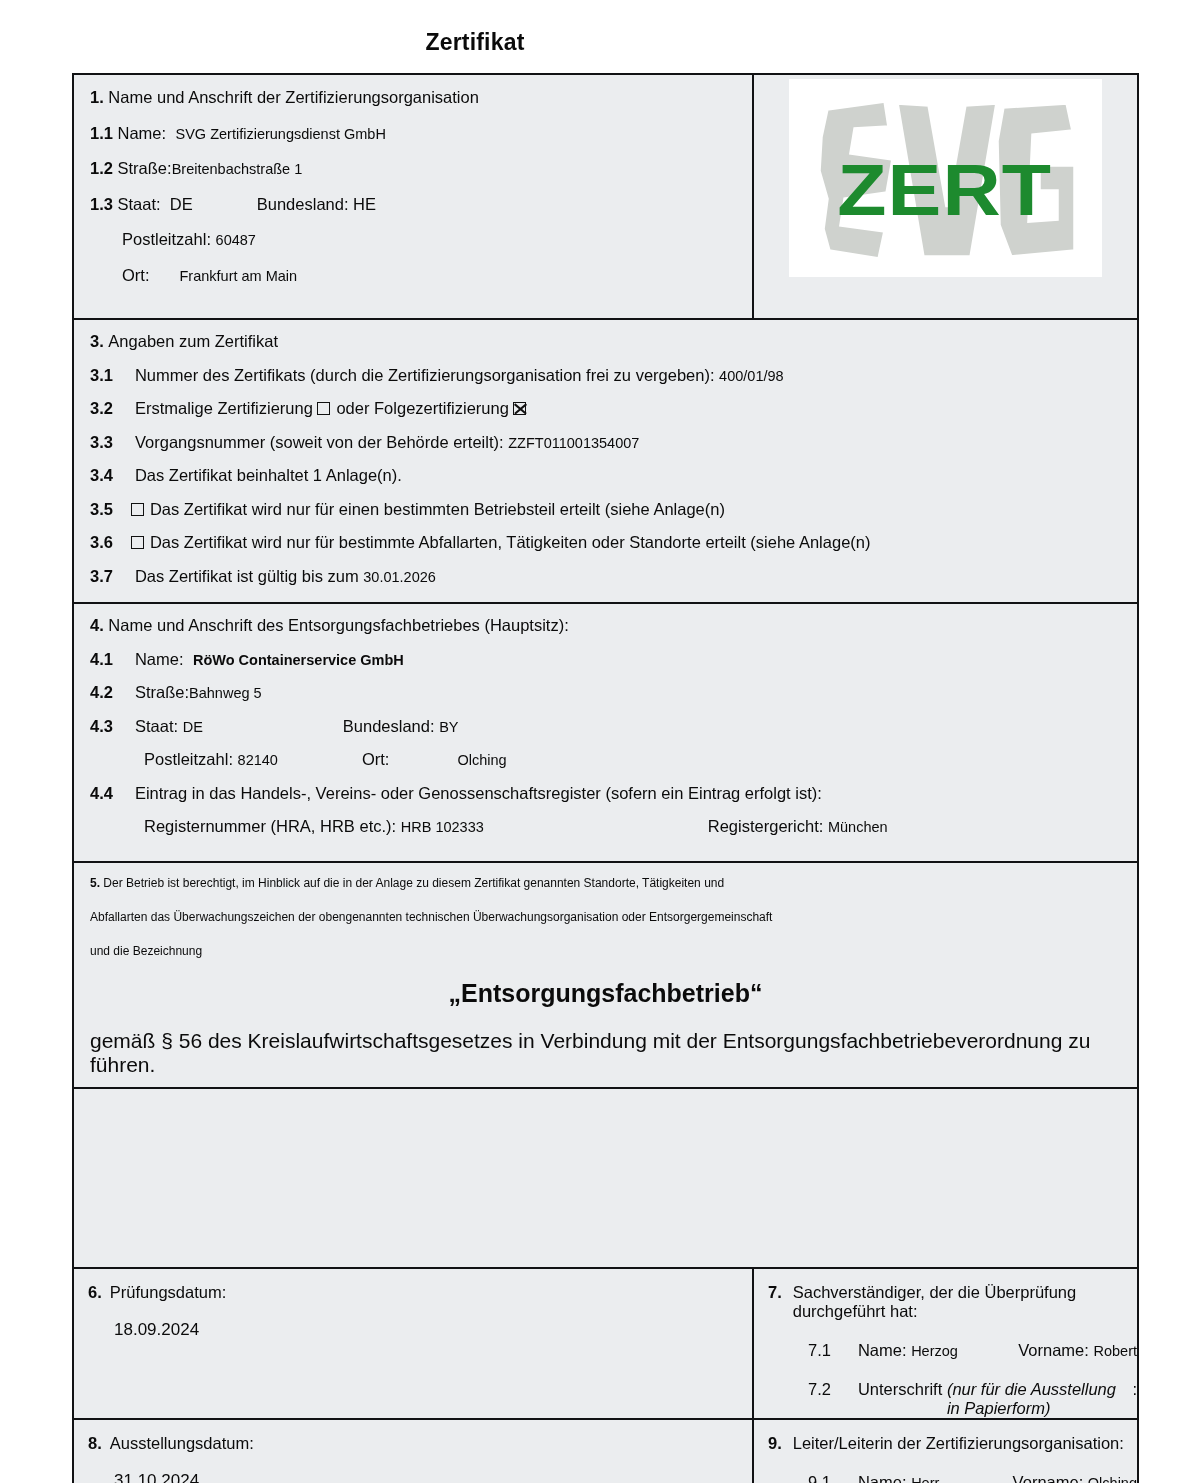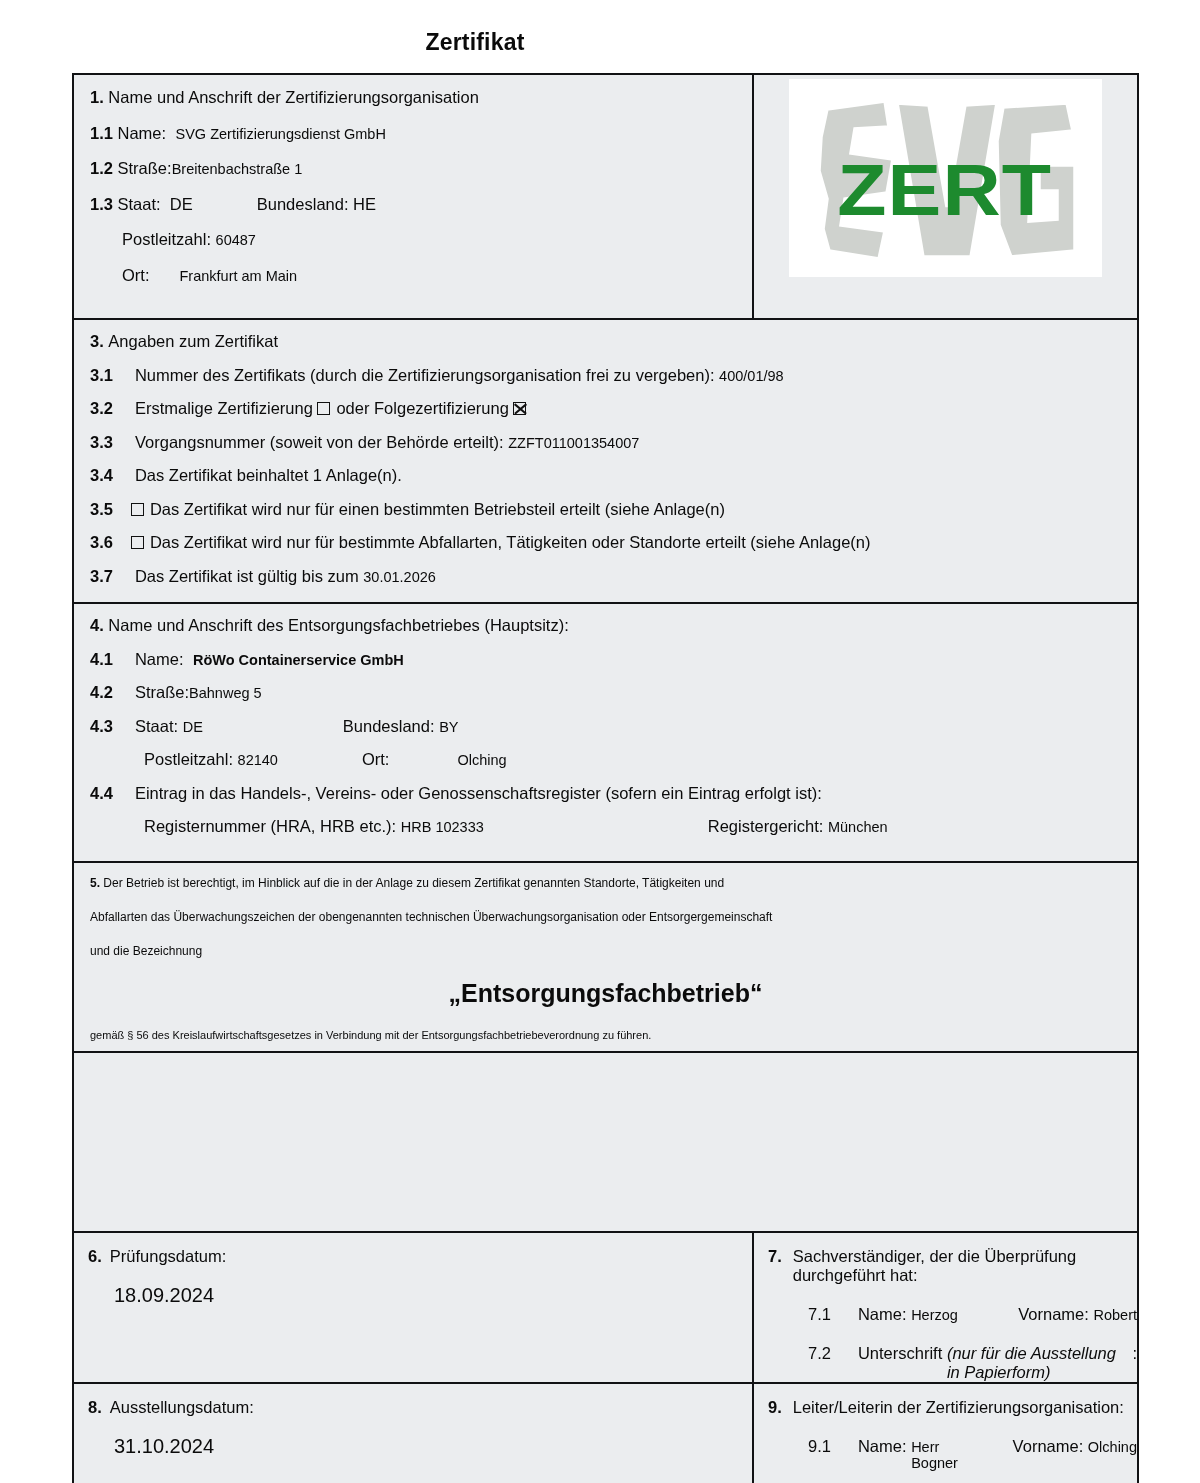--- a/index.html
+++ b/index.html
@@ -113,7 +113,7 @@
     font-weight: bold;
     margin: 8px 0 21px 0;
   }
-  #sec5-foot { font-size: 11px; margin-bottom: 2px; }
+  #sec5-foot { font-size: 21px; margin-bottom: 2px; }
 
   
   #blank-cell { height: 180px; }

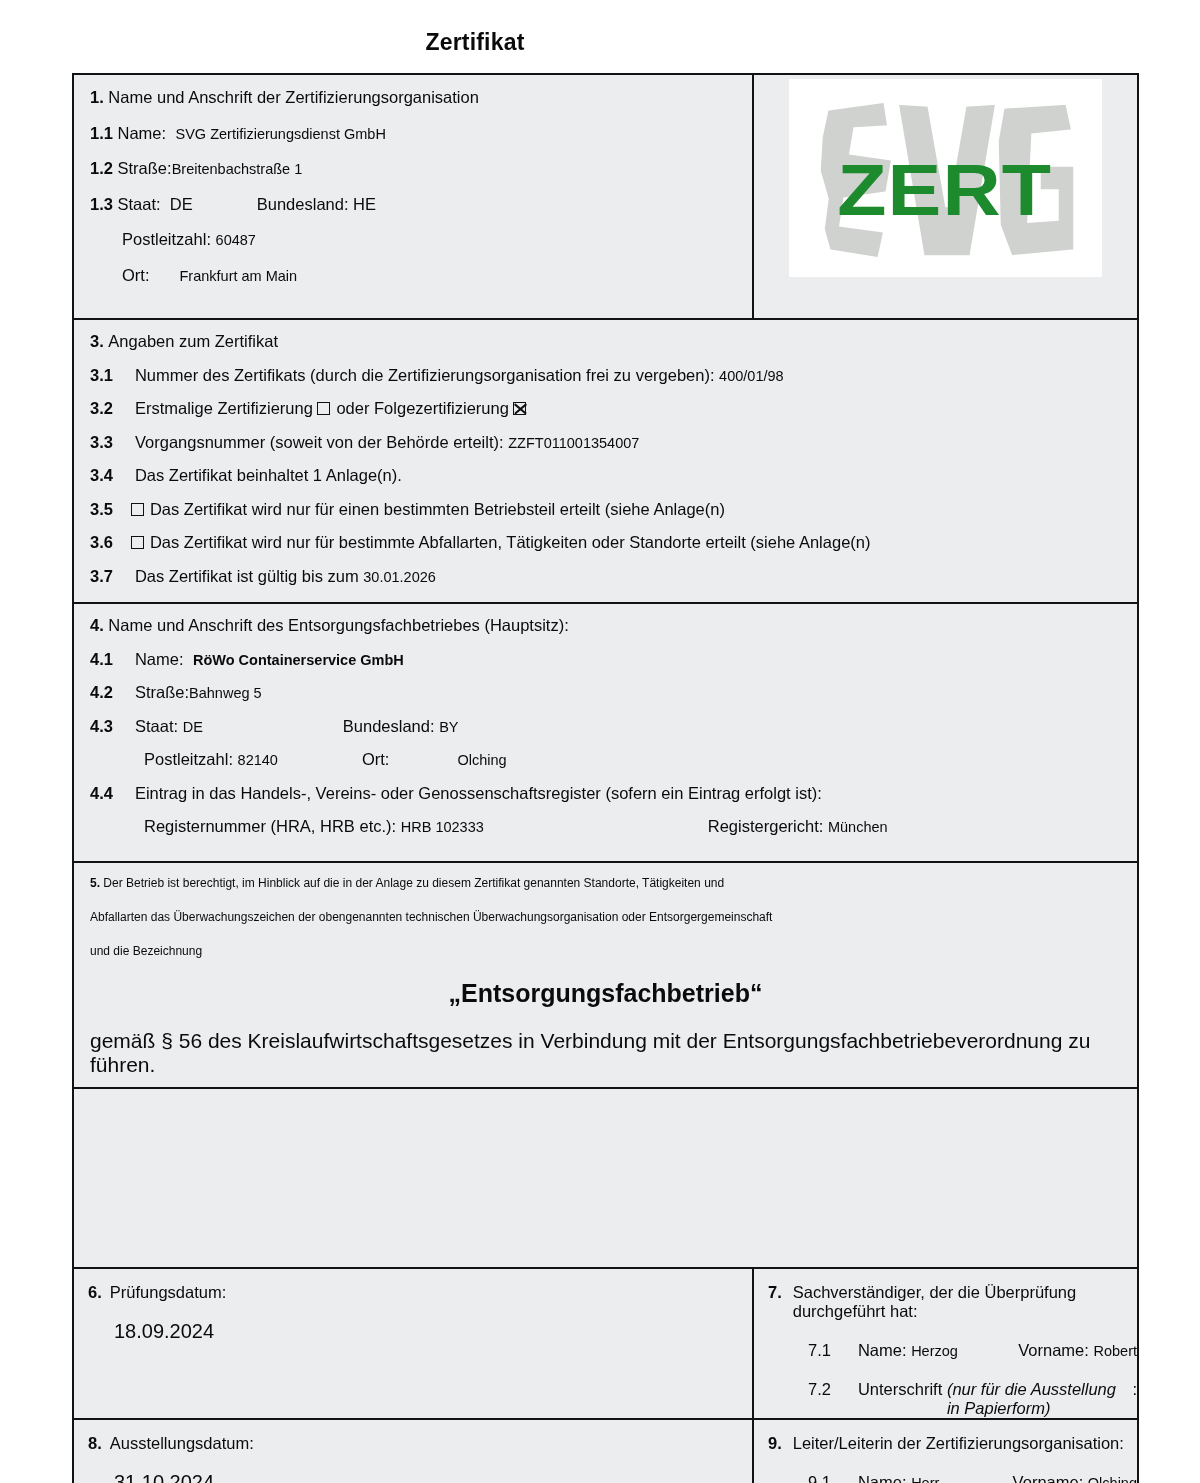--- a/index.html
+++ b/index.html
@@ -124,7 +124,7 @@
 
   .bl-head { font-size: 16.5px; margin: 14px 0 0 14px; }
   .bl-head .num { font-weight: bold; margin-right: 8px; }
-  .bl-date { font-size: 20px; margin: 18px 0 0 40px; }
+  .bl-date { font-size: 17px; margin: 18px 0 0 40px; }
 
   .br-head { font-size: 16.5px; margin: 14px 0 0 14px; display:flex; }
   .br-head .num { font-weight: bold; margin-right: 11px; }

